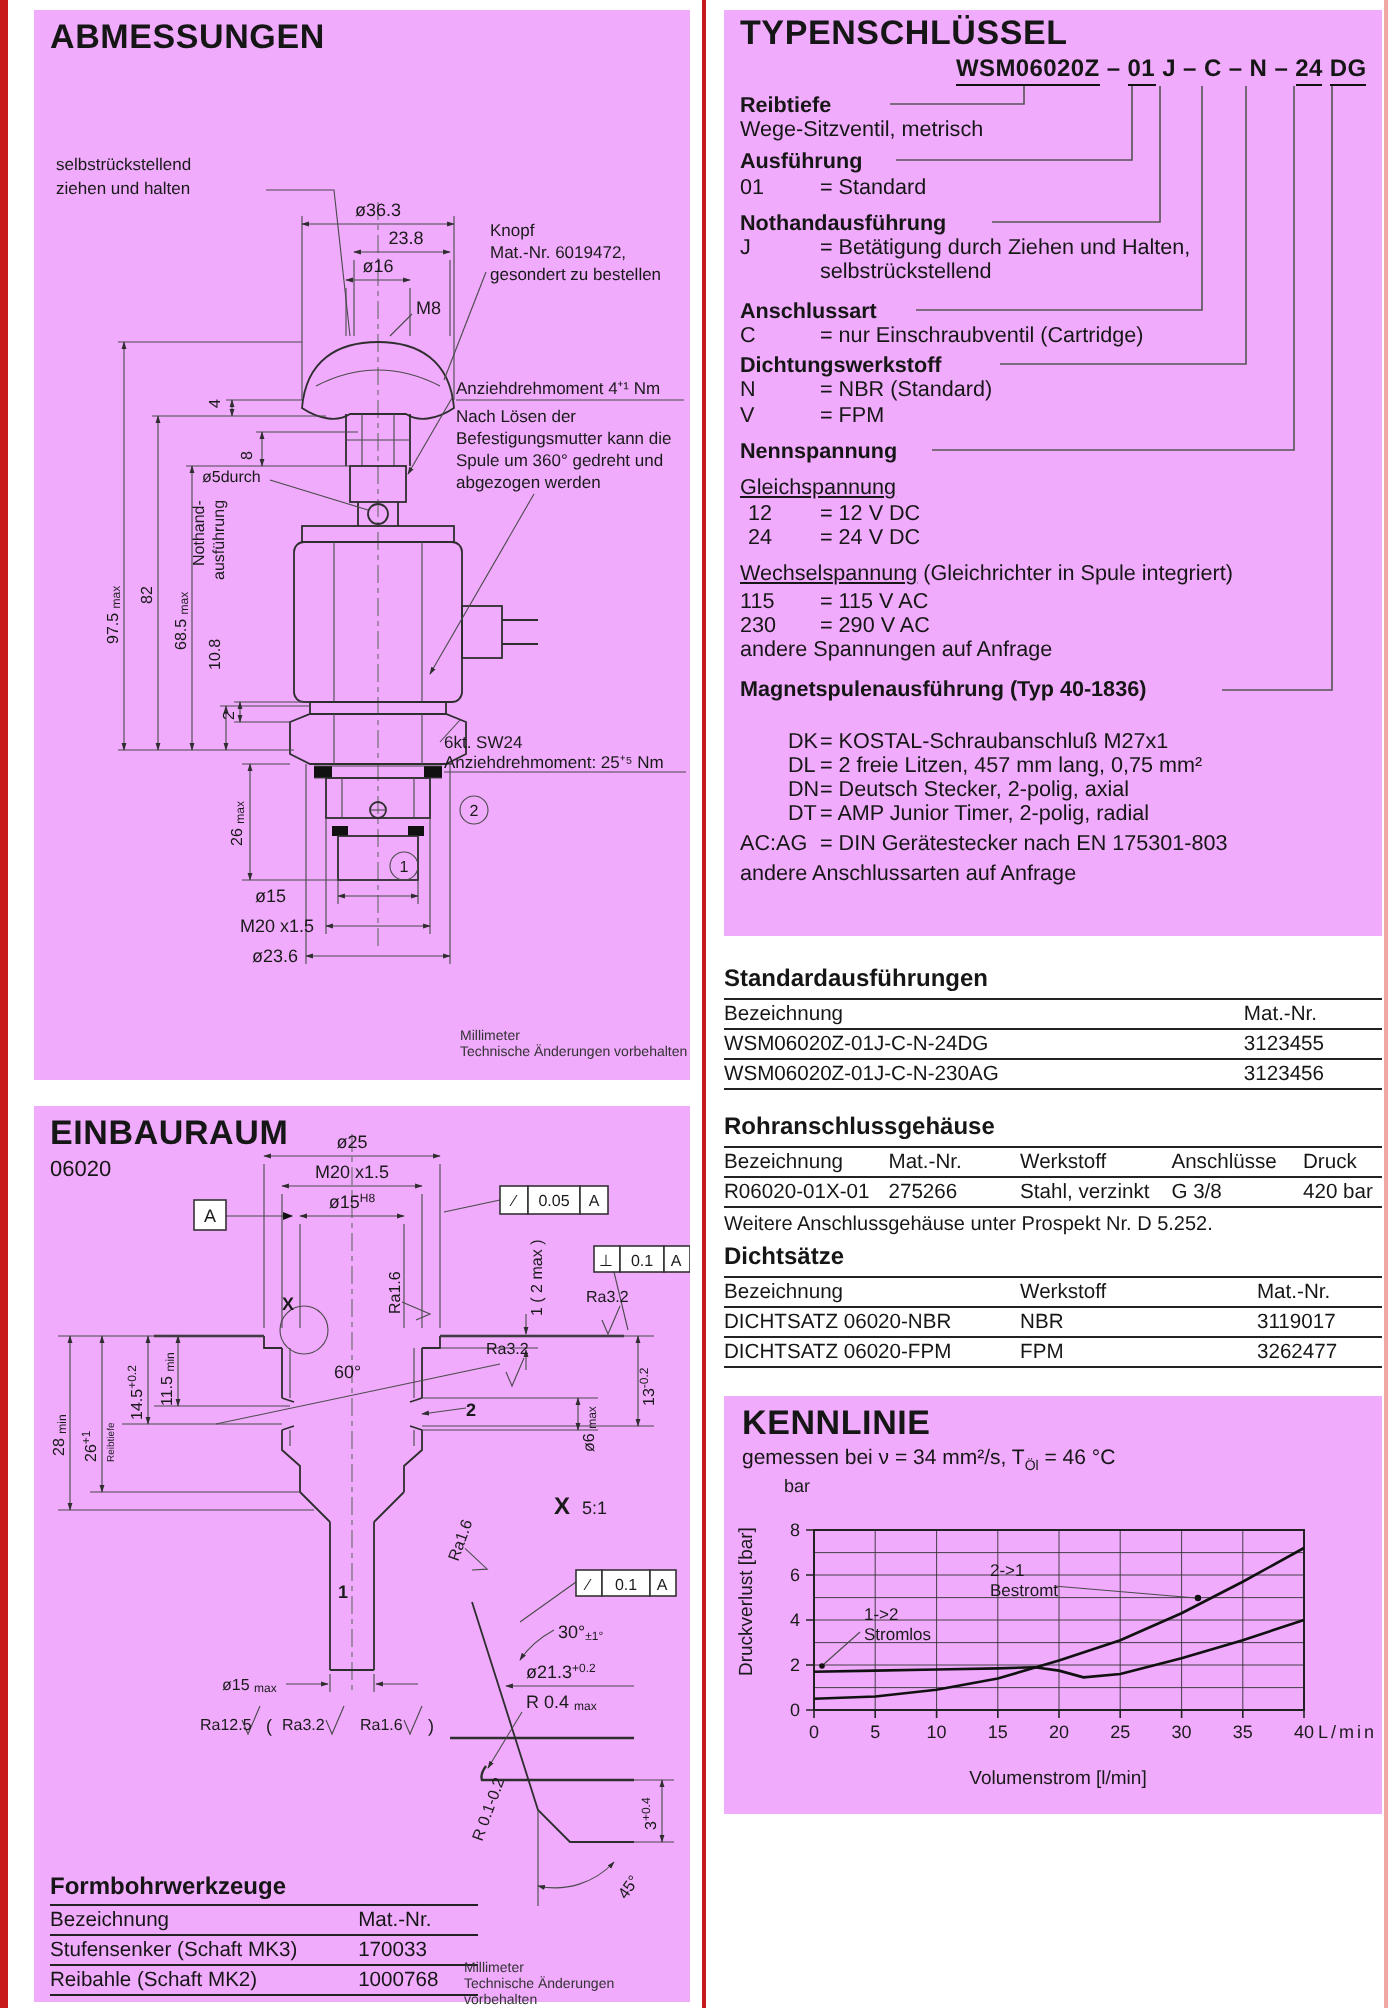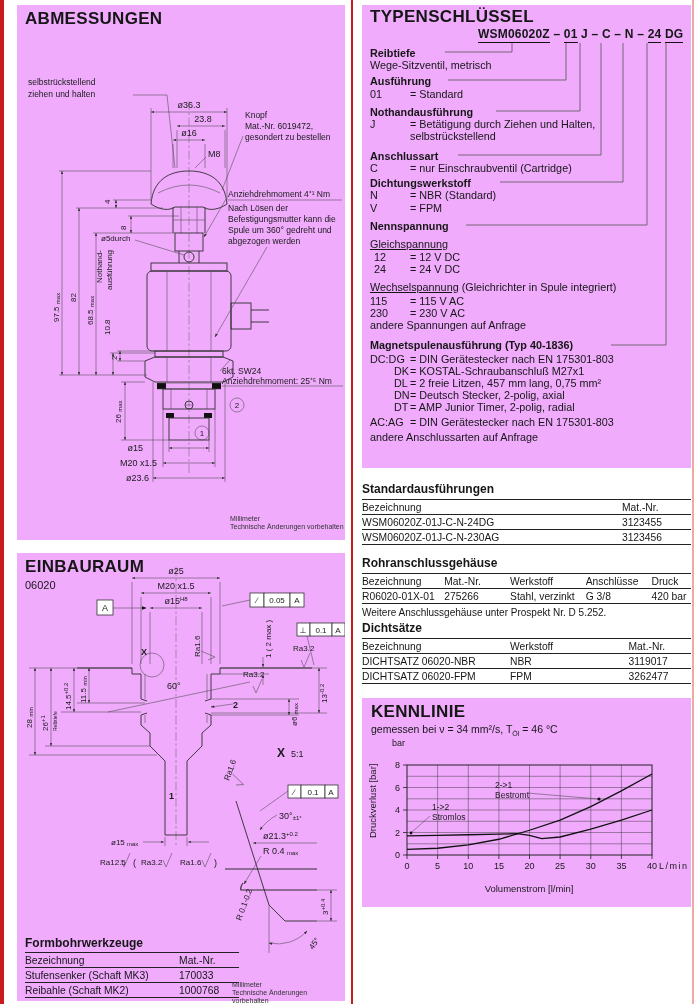--- a/index.html
+++ b/index.html
@@ -417,7 +417,7 @@
     <div class="typ-row" style="top:258px;left:12px"><span class="tcode" style="width:36px">24</span><span>=  24 V DC</span></div>
     <div class="typ-row" style="top:276px"><span class="uu">Wechselspannung</span><span> (Gleichrichter in Spule integriert)</span></div>
     <div class="typ-row" style="top:290px"><span class="tcode">115</span><span>= 115 V AC</span></div>
-    <div class="typ-row" style="top:302px"><span class="tcode">230</span><span>= 230 V AC</span></div>
+    <div class="typ-row" style="top:302px"><span class="tcode">230</span><span>= 290 V AC</span></div>
     <div class="typ-row" style="top:314px">andere Spannungen auf Anfrage</div>
 
     <div class="typ-row typ-h" style="top:334px">Magnetspulenausführung (Typ 40-1836)</div>

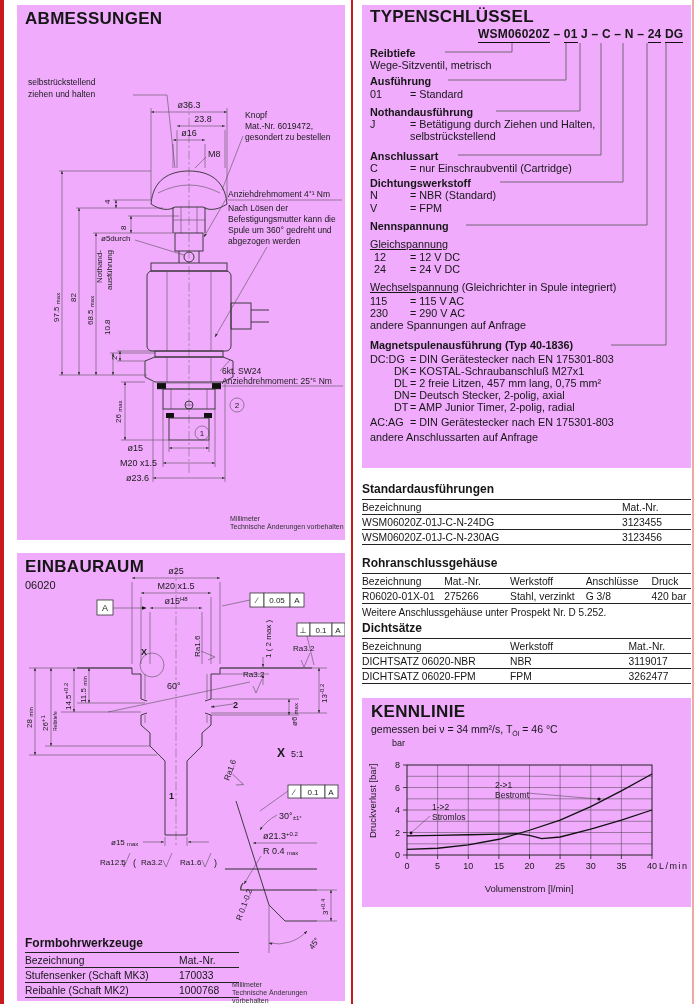--- a/index.html
+++ b/index.html
@@ -421,7 +421,6 @@
     <div class="typ-row" style="top:314px">andere Spannungen auf Anfrage</div>
 
     <div class="typ-row typ-h" style="top:334px">Magnetspulenausführung (Typ 40-1836)</div>
-    <div class="typ-row" style="top:348px"><span class="tcode">DC:DG</span><span>= DIN Gerätestecker nach EN 175301-803</span></div>
     <div class="typ-row" style="top:360px"><span class="tind">DK</span><span>= KOSTAL-Schraubanschluß M27x1</span></div>
     <div class="typ-row" style="top:372px"><span class="tind">DL</span><span>= 2 freie Litzen, 457 mm lang, 0,75 mm²</span></div>
     <div class="typ-row" style="top:384px"><span class="tind">DN</span><span>= Deutsch Stecker, 2-polig, axial</span></div>

